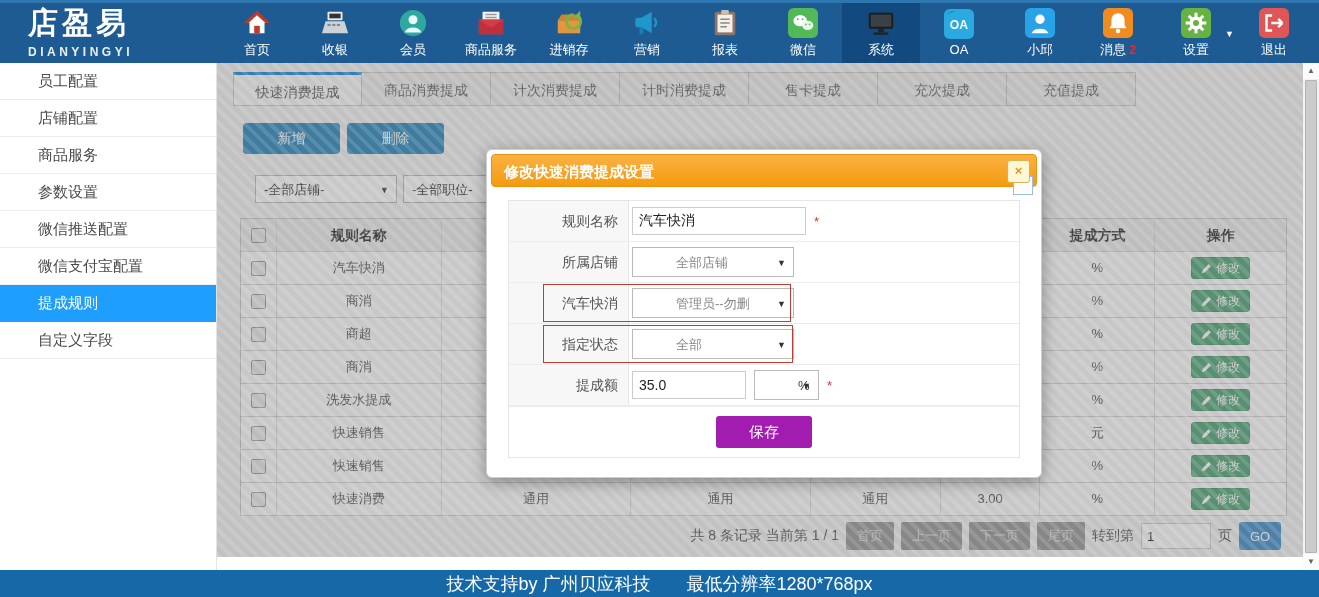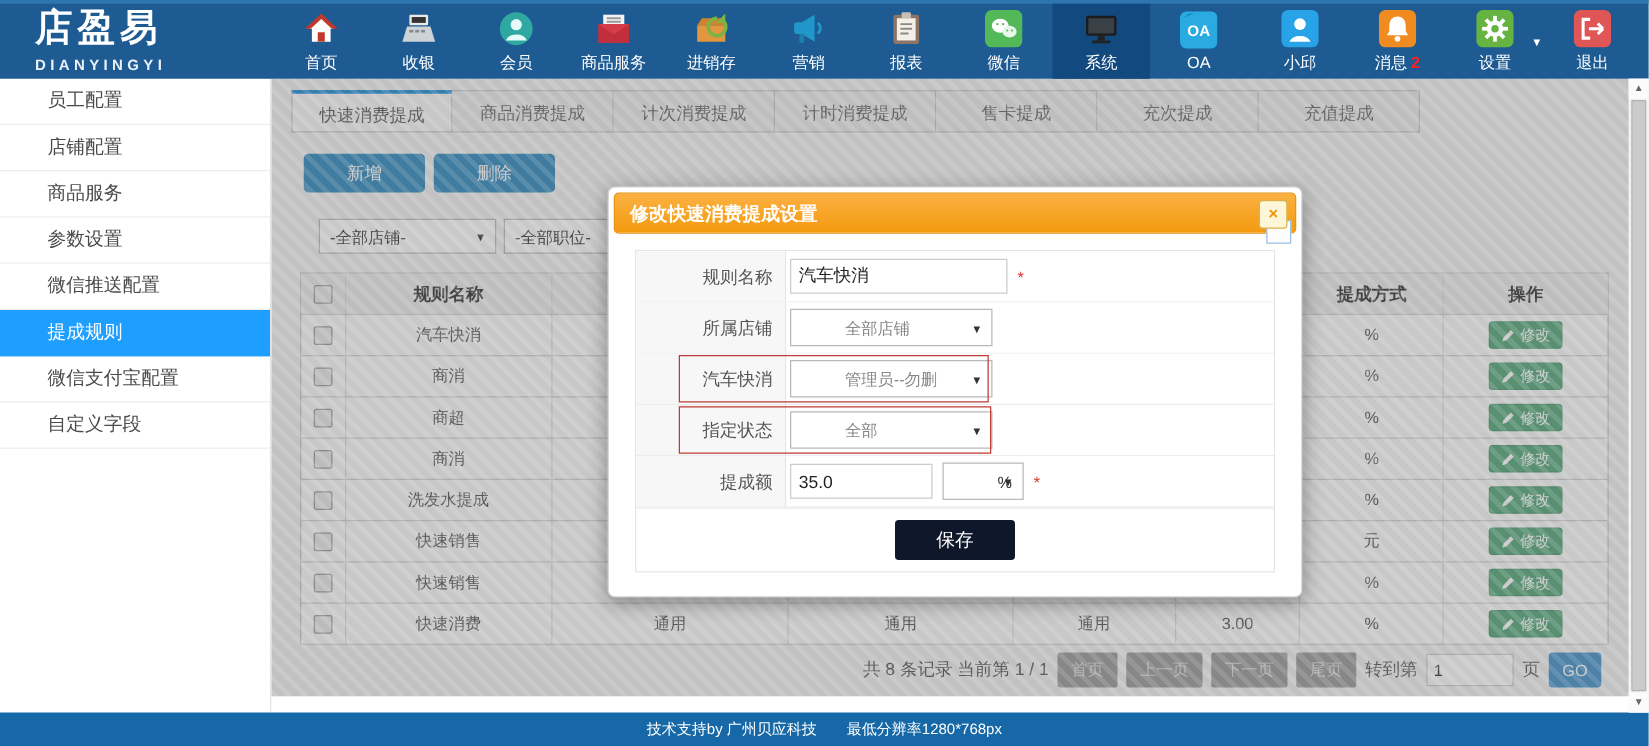--- a/index.html
+++ b/index.html
@@ -269,8 +269,8 @@
     <div class="side-item">商品服务</div>
     <div class="side-item">参数设置</div>
     <div class="side-item">微信推送配置</div>
+    <div class="side-item">微信支付宝配置</div>
     <div class="side-item active">提成规则</div>
-    <div class="side-item">微信支付宝配置</div>
     <div class="side-item">自定义字段</div>
   </div>
 

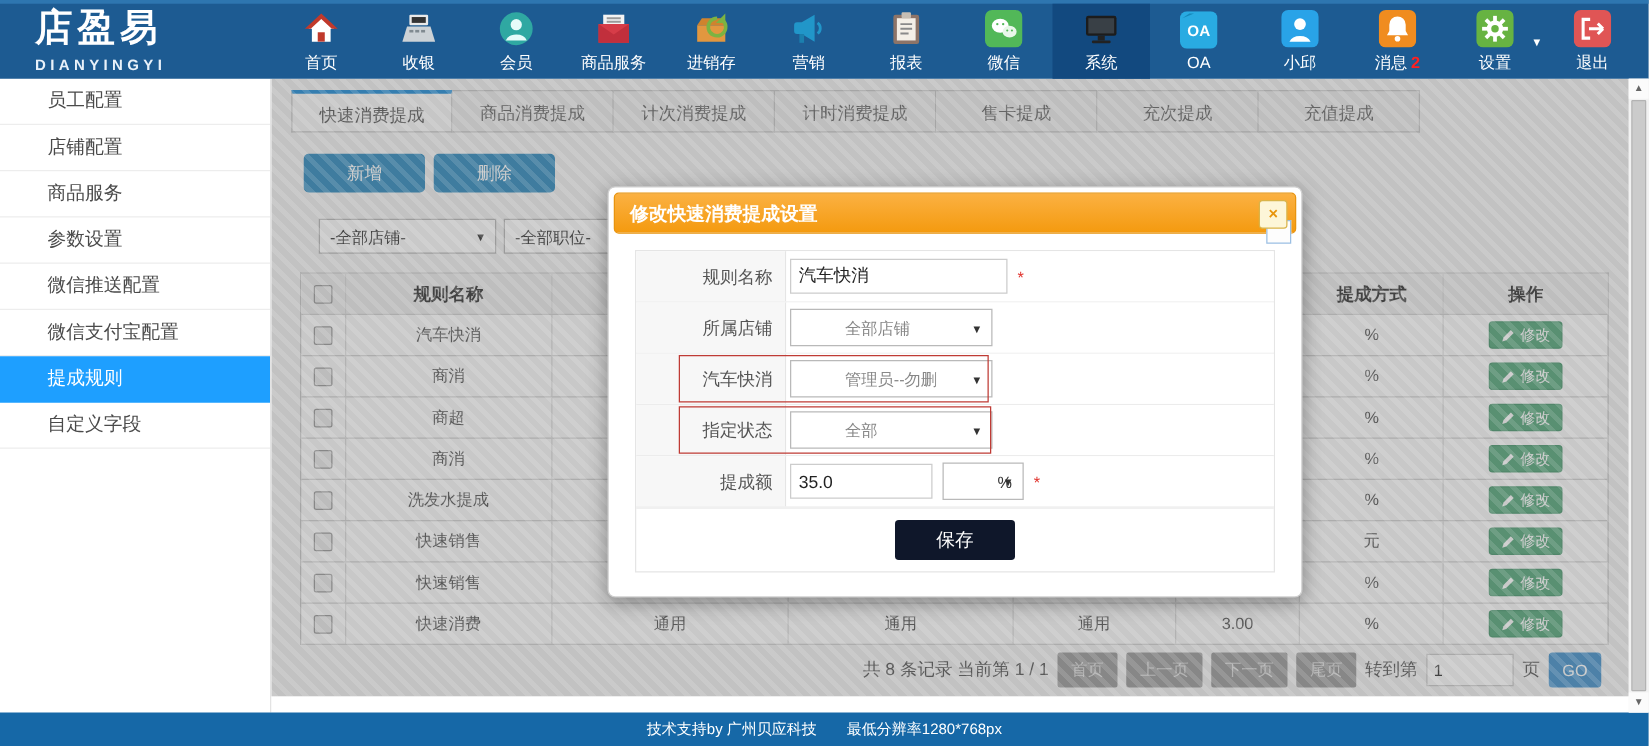--- a/index.html
+++ b/index.html
@@ -84,7 +84,7 @@
   .flagbox{position:absolute;left:34px;top:1px;width:246px;height:36px;border:1px solid #bf3b35;pointer-events:none;z-index:3;}
   .flagbox.fb2{width:248px;}
   .save-row{height:50px;display:flex;align-items:center;justify-content:center;border-top:1px solid #ececec;}
-  .btn-save{width:96px;height:32px;border:none;border-radius:3px;background:#0f172a;color:#fff;font-size:15px;cursor:pointer;font-family:inherit;}
+  .btn-save{width:96px;height:32px;border:none;border-radius:3px;background:#a21caf;color:#fff;font-size:15px;cursor:pointer;font-family:inherit;}
   
   .footer{position:absolute;left:0;top:570px;width:1319px;height:27px;background:#1668a7;color:#fff;font-size:12px;display:flex;align-items:center;justify-content:center;z-index:20;}
 </style>

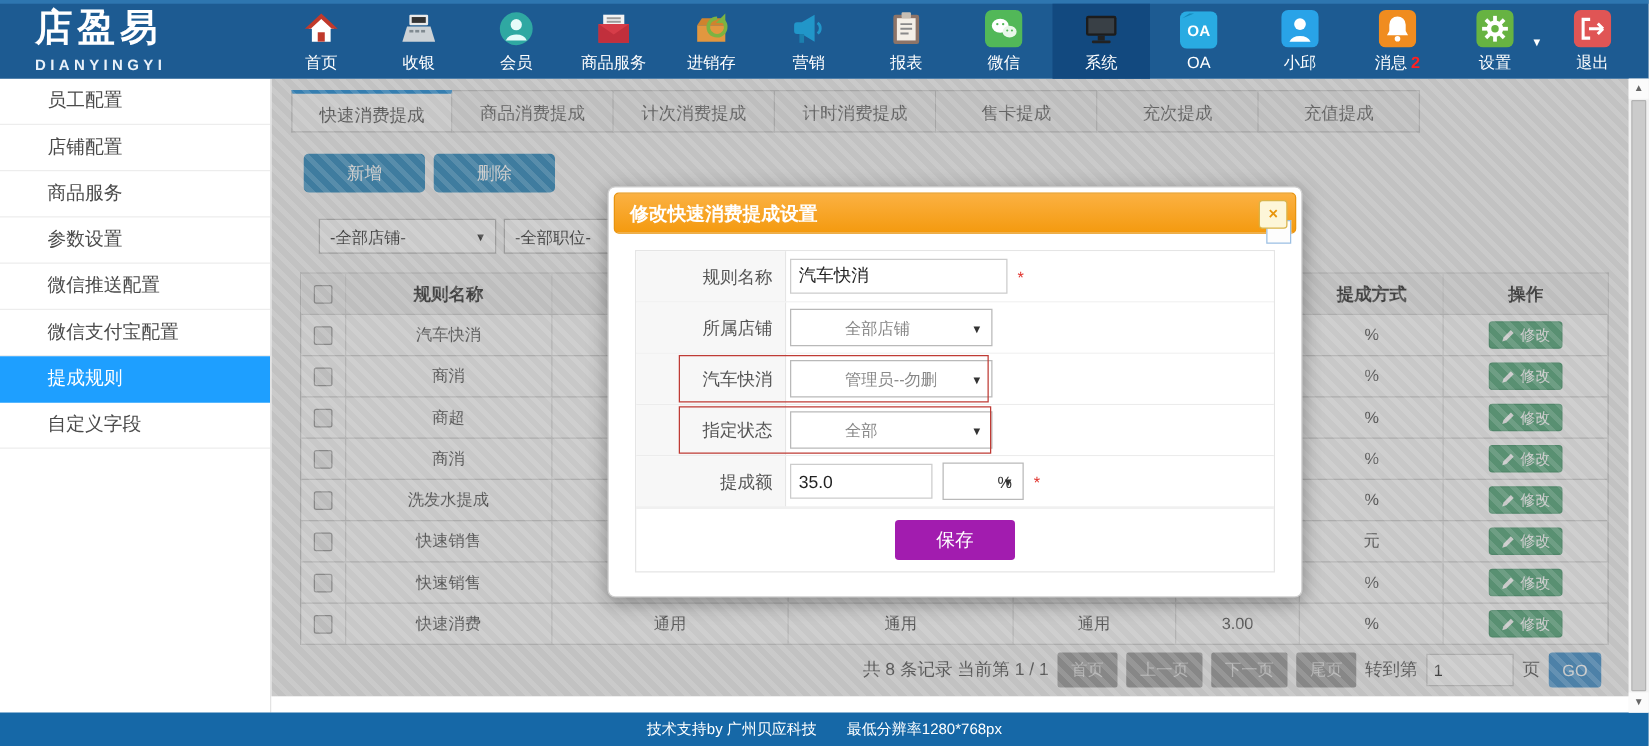--- a/index.html
+++ b/index.html
@@ -86,7 +86,7 @@
   .save-row{height:50px;display:flex;align-items:center;justify-content:center;border-top:1px solid #ececec;}
   .btn-save{width:96px;height:32px;border:none;border-radius:3px;background:#a21caf;color:#fff;font-size:15px;cursor:pointer;font-family:inherit;}
   
-  .footer{position:absolute;left:0;top:570px;width:1319px;height:27px;background:#1668a7;color:#fff;font-size:12px;display:flex;align-items:center;justify-content:center;z-index:20;}
+  .footer{position:absolute;left:0;top:570px;width:1319px;height:27px;background:#1668a7;color:#fff;font-size:18px;display:flex;align-items:center;justify-content:center;z-index:20;}
 </style>
 </head>
 <body>

